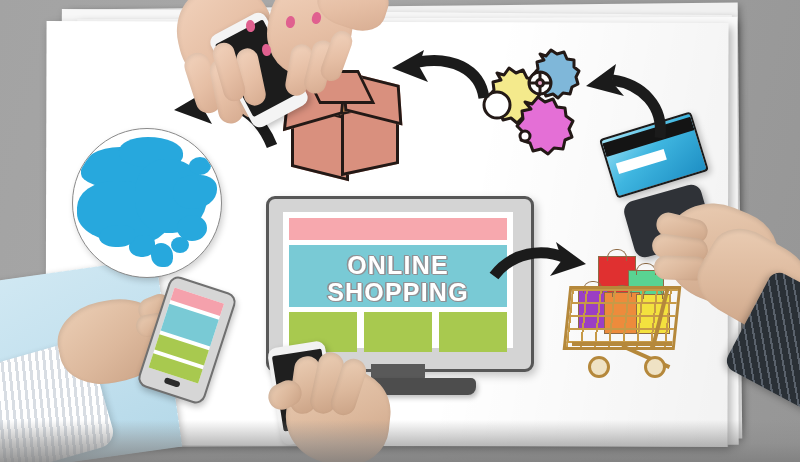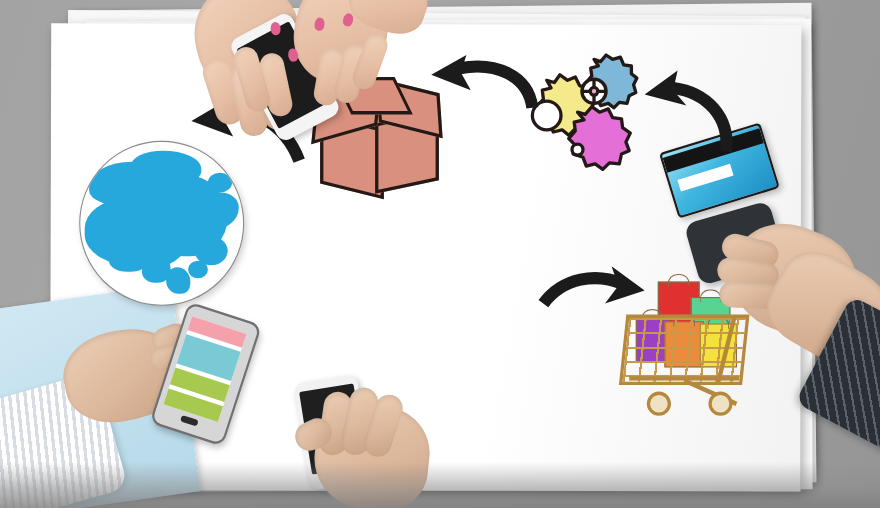--- a/index.html
+++ b/index.html
@@ -235,6 +235,22 @@
     <div id="cardNum"></div>
   </div>
 
+  <div id="monitor">
+    <div id="mbezel">
+      <div id="mscreen"></div>
+      <div class="bar" id="barPink"></div>
+      <div class="bar" id="barTeal"></div>
+      <div id="mtext">
+        <span>ONLINE</span>
+        <span>SHOPPING</span>
+      </div>
+      <div class="bar" id="tileG1"></div>
+      <div class="bar" id="tileG2"></div>
+      <div class="bar" id="tileG3"></div>
+    </div>
+    <div id="mneck"></div>
+    <div id="mbase"></div>
+  </div>
 
   <div id="cart">
     <div class="bag" id="bagRed"></div>

